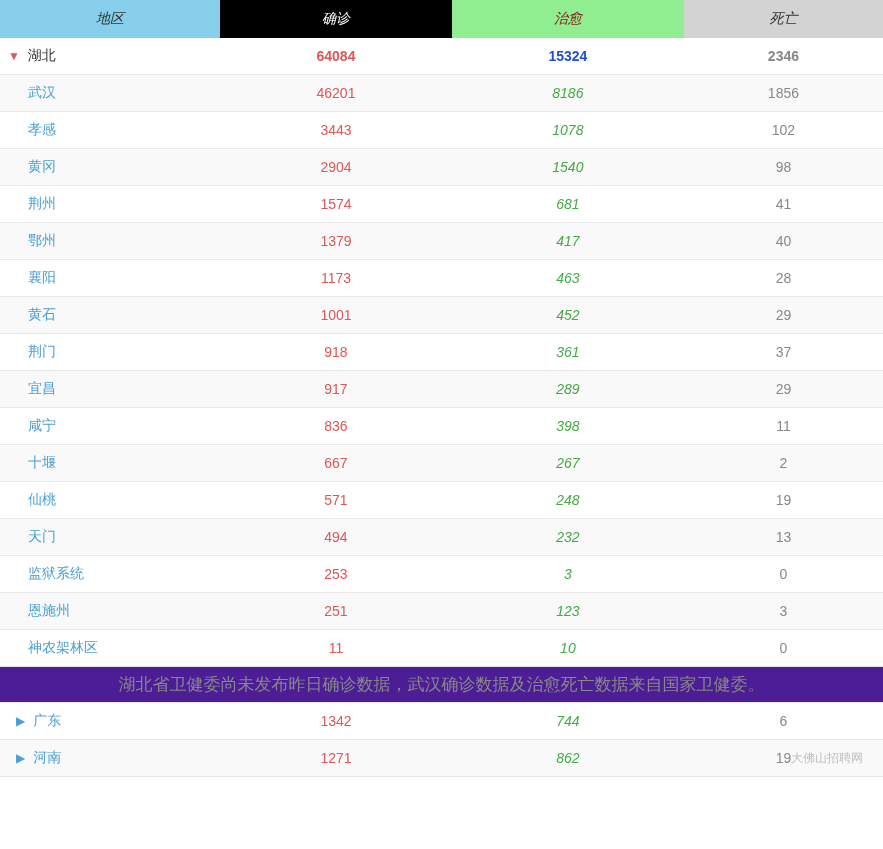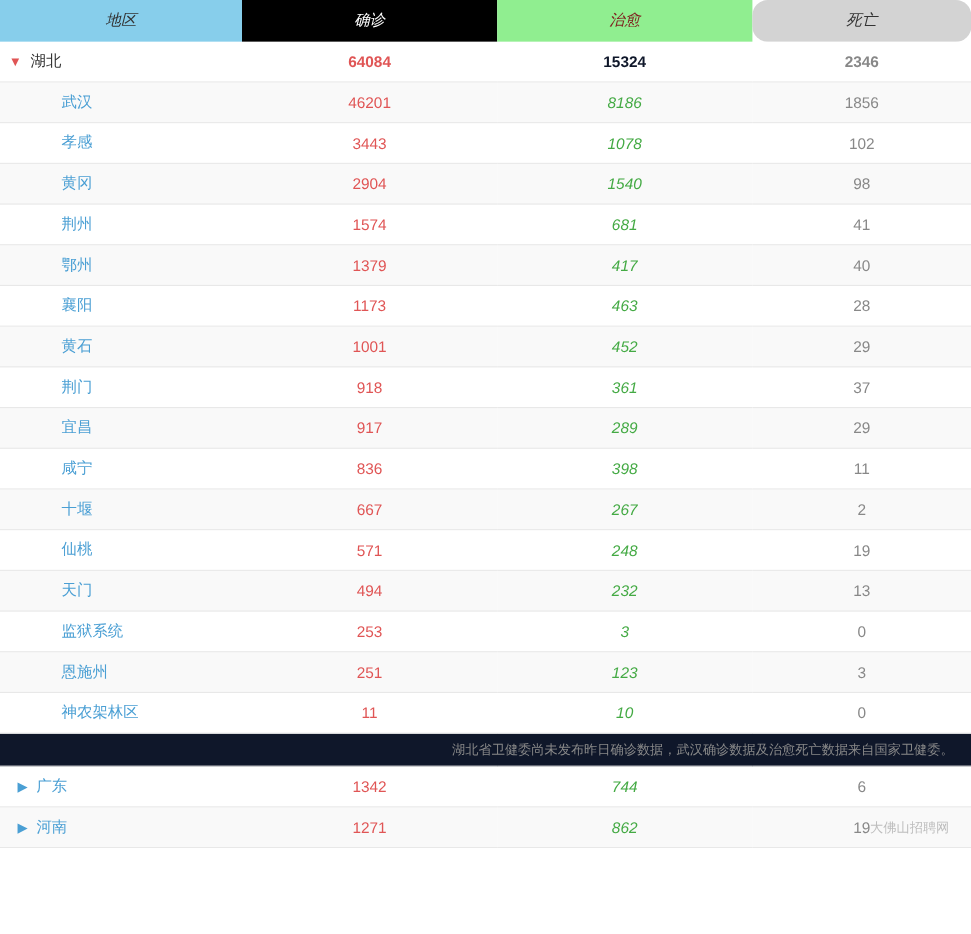--- a/index.html
+++ b/index.html
@@ -36,7 +36,6 @@
     .th-death {
       background: #D3D3D3;
       color: #333;
-      border-radius: 14px;
     }
     tbody tr {
       border-bottom: 1px solid #e8e8e8;

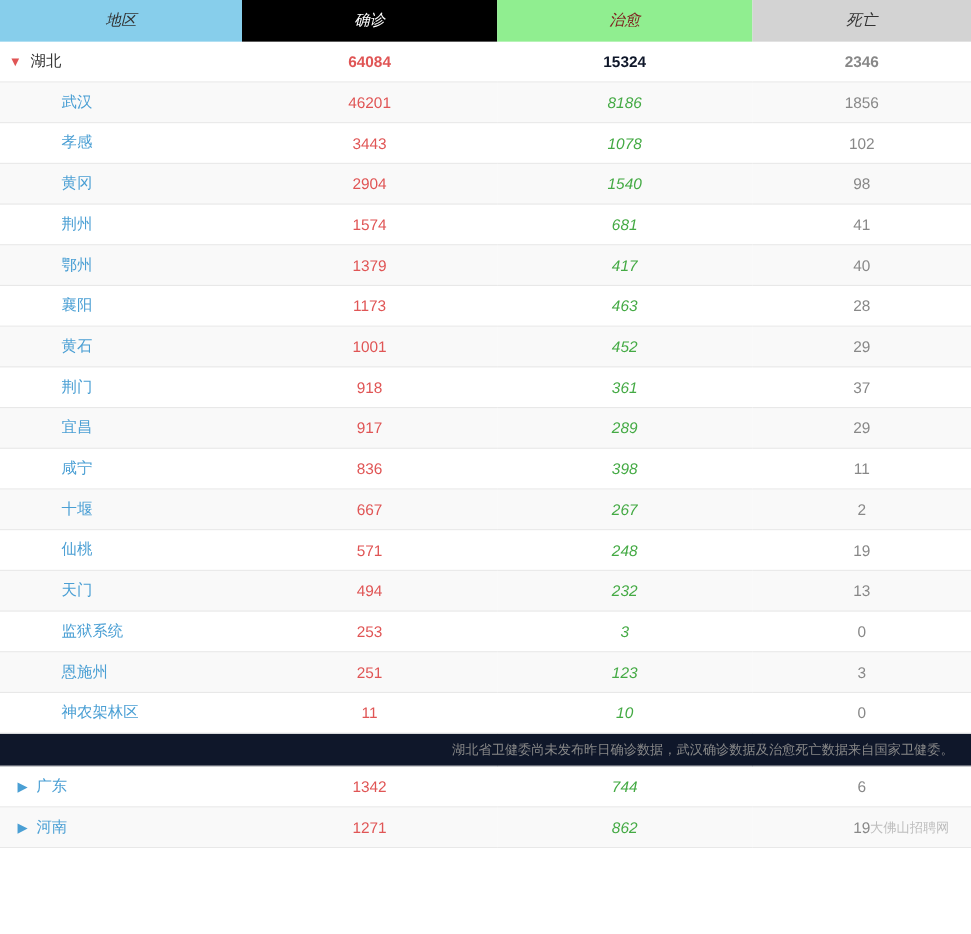--- a/index.html
+++ b/index.html
@@ -74,7 +74,7 @@
       color: #888;
     }
     .hubei-confirm { color: #e05555; font-weight: bold; }
-    .hubei-recover { color: #0f172a; font-weight: bold; }
+    .hubei-recover { color: #1d4ed8; font-weight: bold; }
     .hubei-death { color: #888; font-weight: bold; }
     .sub-region td:first-child {
       padding-left: 56px;

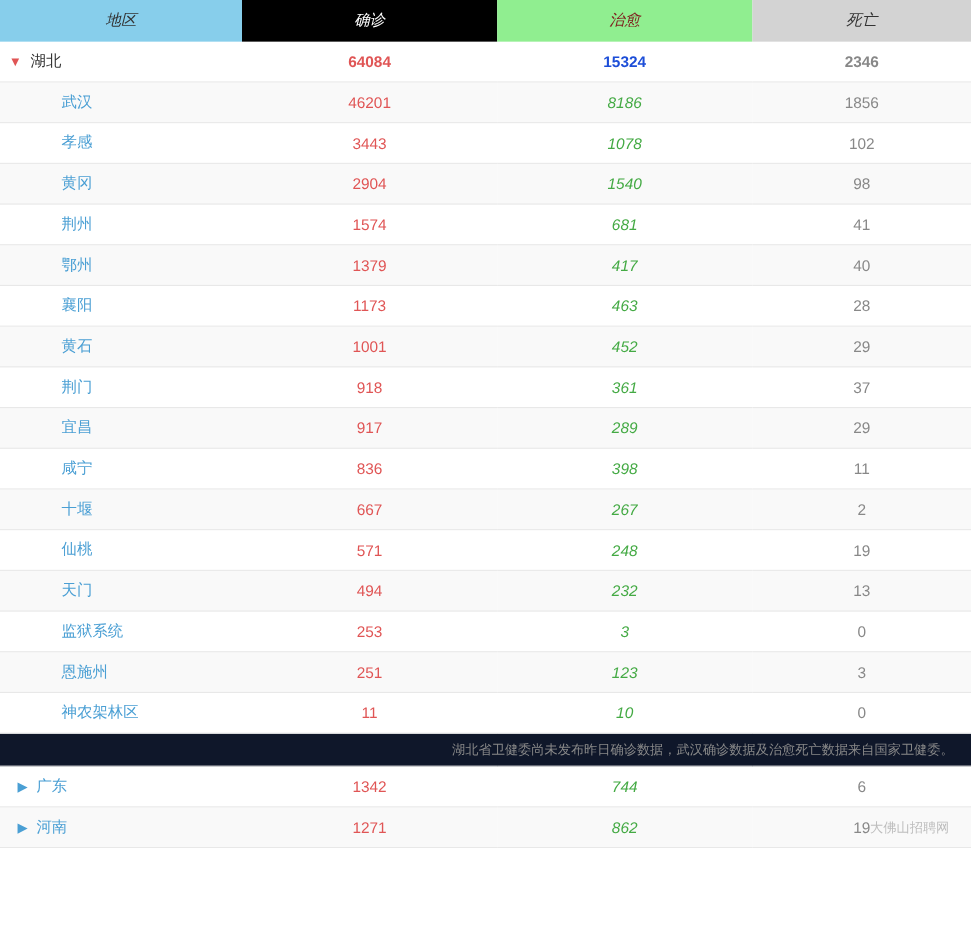--- a/index.html
+++ b/index.html
@@ -77,7 +77,7 @@
     .hubei-recover { color: #1d4ed8; font-weight: bold; }
     .hubei-death { color: #888; font-weight: bold; }
     .sub-region td:first-child {
-      padding-left: 56px;
+      padding-left: 28px;
     }
     .note-row td {
       text-align: right;

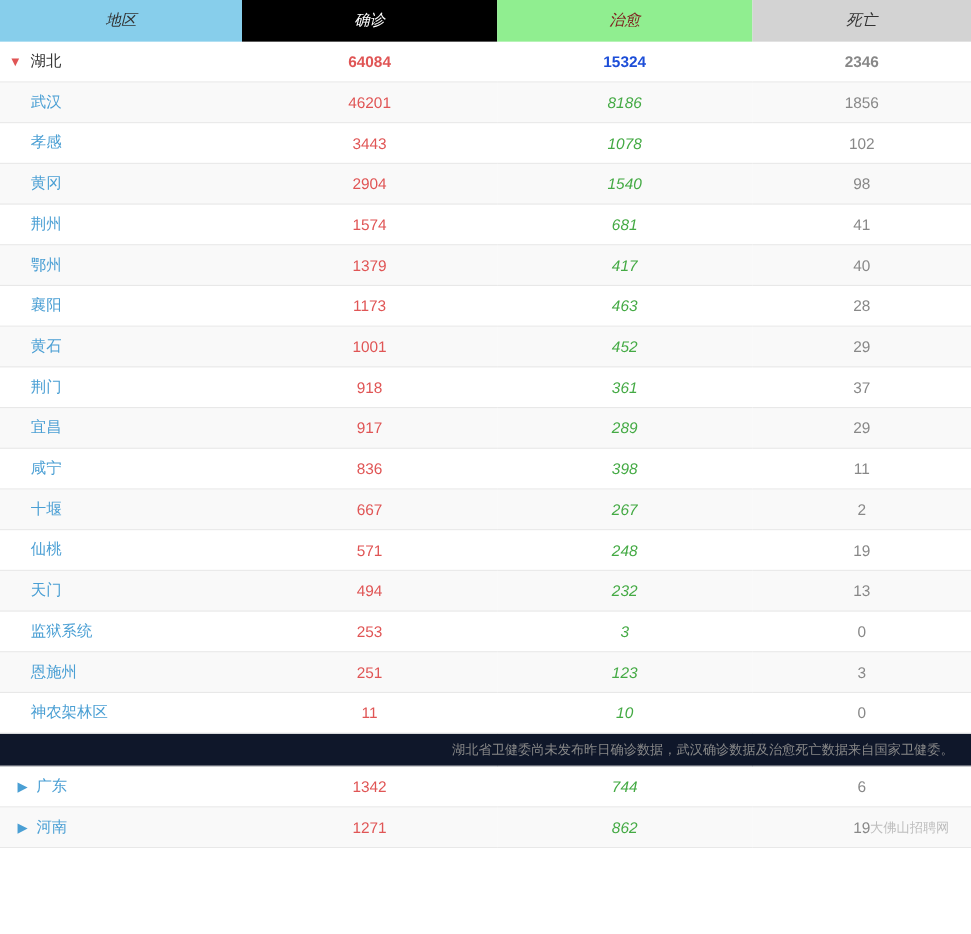--- a/index.html
+++ b/index.html
@@ -80,11 +80,11 @@
       padding-left: 28px;
     }
     .note-row td {
-      text-align: right;
+      text-align: center;
       padding: 6px 16px;
       color: #888;
-      font-size: 12px;
-      background: #0f172a;
+      font-size: 17px;
+      background: #4c1d95;
       border-bottom: 1px solid #e8e8e8;
     }
     .expand-icon {

